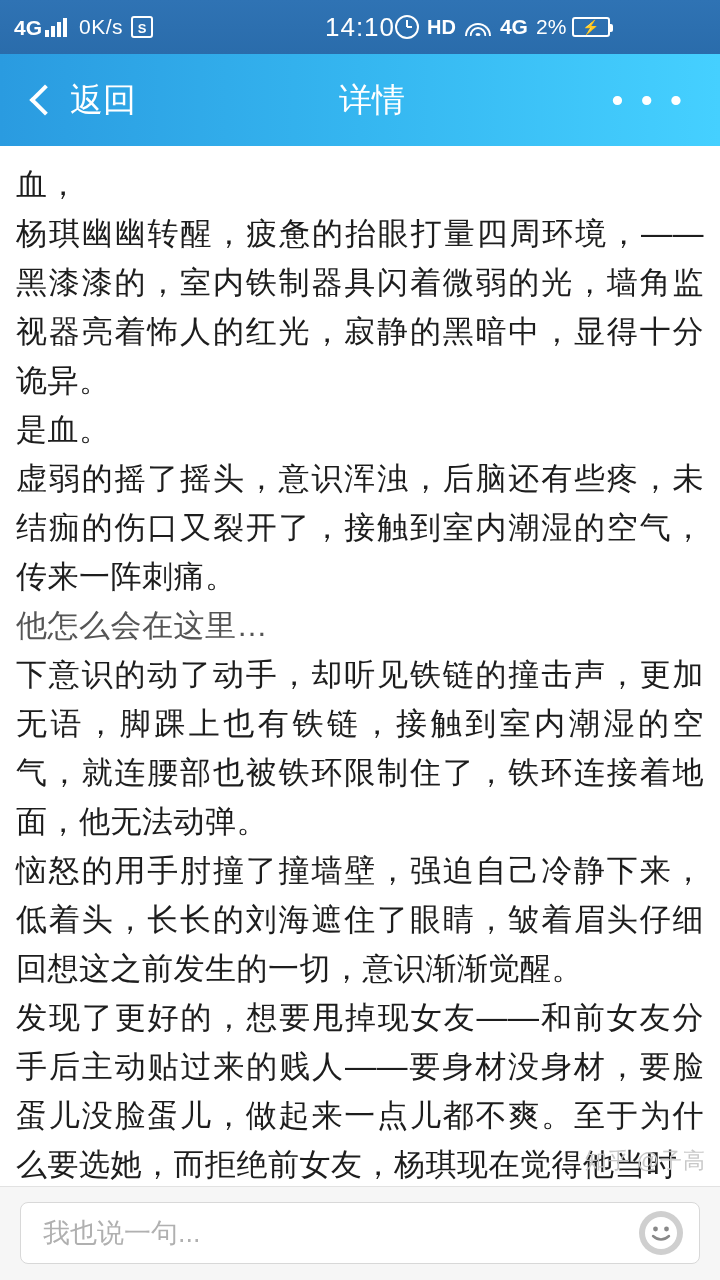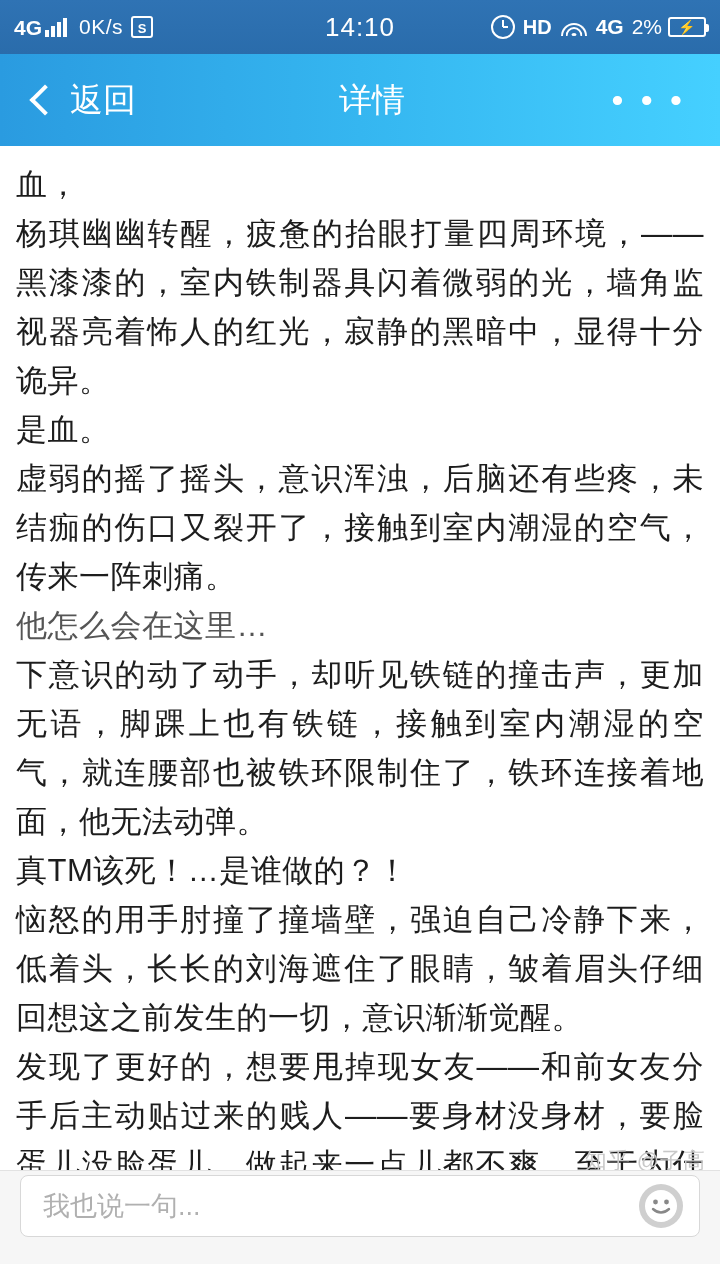--- a/index.html
+++ b/index.html
@@ -38,7 +38,7 @@
     flex: 1;
   }
   .status-right {
-    justify-content: flex-end;
+    justify-content: flex-start;
   }
   .status-center {
     font-size: 26px;

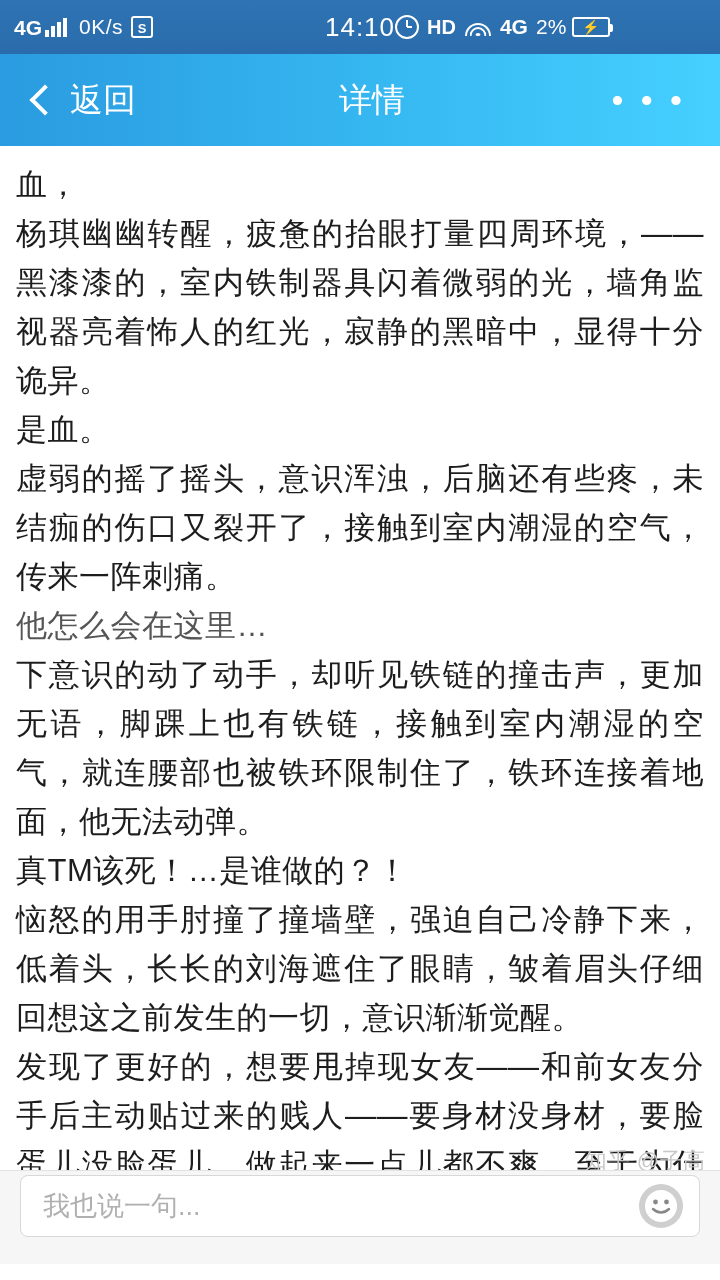--- a/index.html
+++ b/index.html
@@ -341,7 +341,6 @@
     <p class="para">虚弱的摇了摇头，意识浑浊，后脑还有些疼，未结痂的伤口又裂开了，接触到室内潮湿的空气，传来一阵刺痛。</p>
     <p class="para muted">他怎么会在这里…</p>
     <p class="para">下意识的动了动手，却听见铁链的撞击声，更加无语，脚踝上也有铁链，接触到室内潮湿的空气，就连腰部也被铁环限制住了，铁环连接着地面，他无法动弹。</p>
-    <p class="para">真TM该死！…是谁做的？！</p>
     <p class="para">恼怒的用手肘撞了撞墙壁，强迫自己冷静下来，低着头，长长的刘海遮住了眼睛，皱着眉头仔细回想这之前发生的一切，意识渐渐觉醒。</p>
     <p class="para fade-last">发现了更好的，想要甩掉现女友——和前女友分手后主动贴过来的贱人——要身材没身材，要脸蛋儿没脸蛋儿，做起来一点儿都不爽。至于为什么要选她，而拒绝前女友，杨琪现在觉得他当时</p>
   </div>

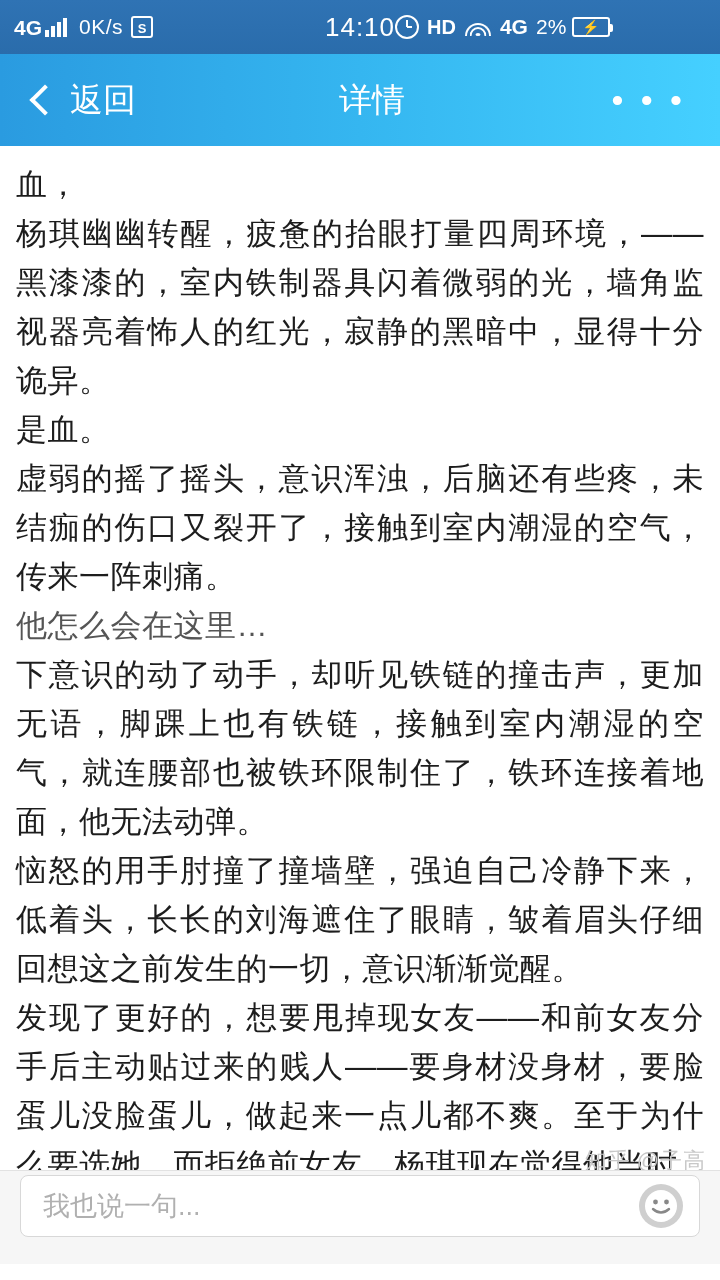--- a/index.html
+++ b/index.html
@@ -238,13 +238,13 @@
   
   .comment-bar {
     position: absolute;
-    left: 0; right: 0; bottom: 16px;
+    left: 0; right: 0; bottom: 0;
     height: 94px;
     background: #f6f6f6;
     border-top: 1px solid #e2e2e2;
     display: flex;
-    align-items: flex-start;
-    padding: 4px 20px;
+    align-items: flex-end;
+    padding: 16px 20px;
     box-sizing: border-box;
   }
   .comment-input {

